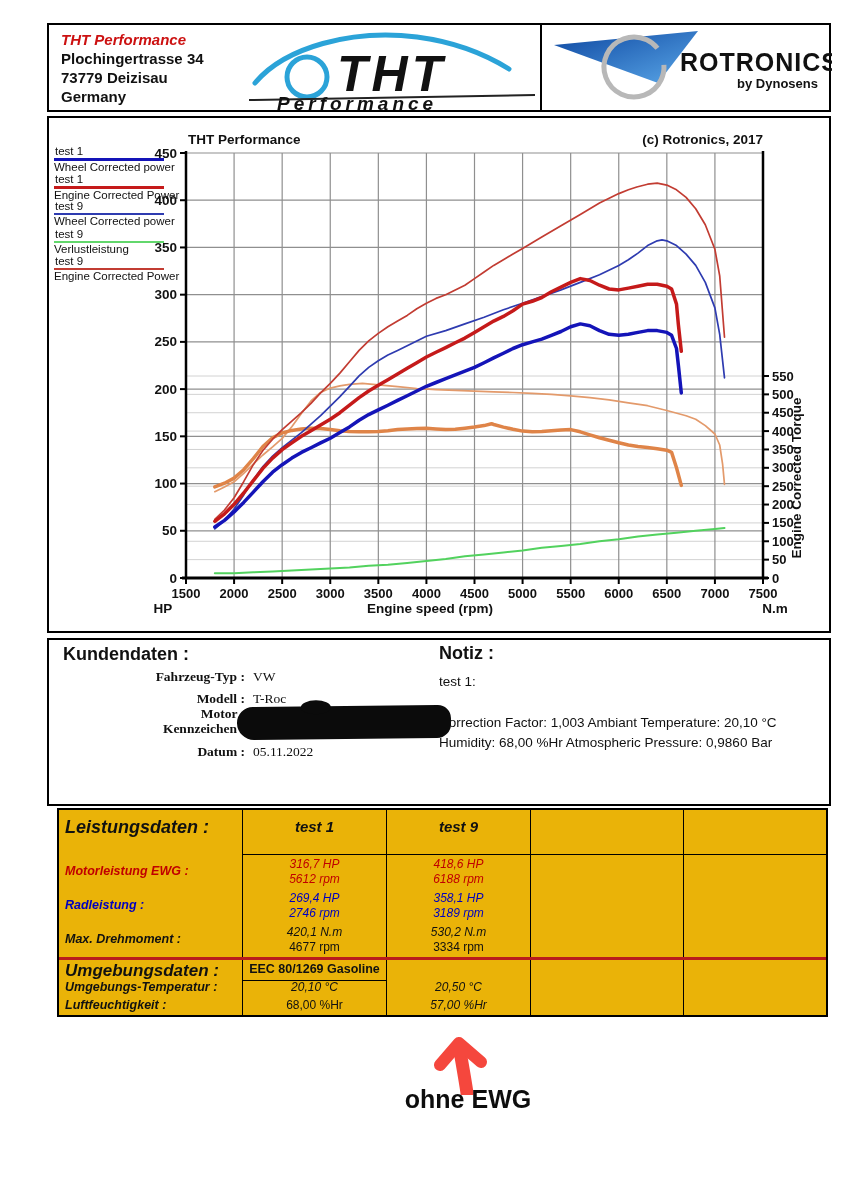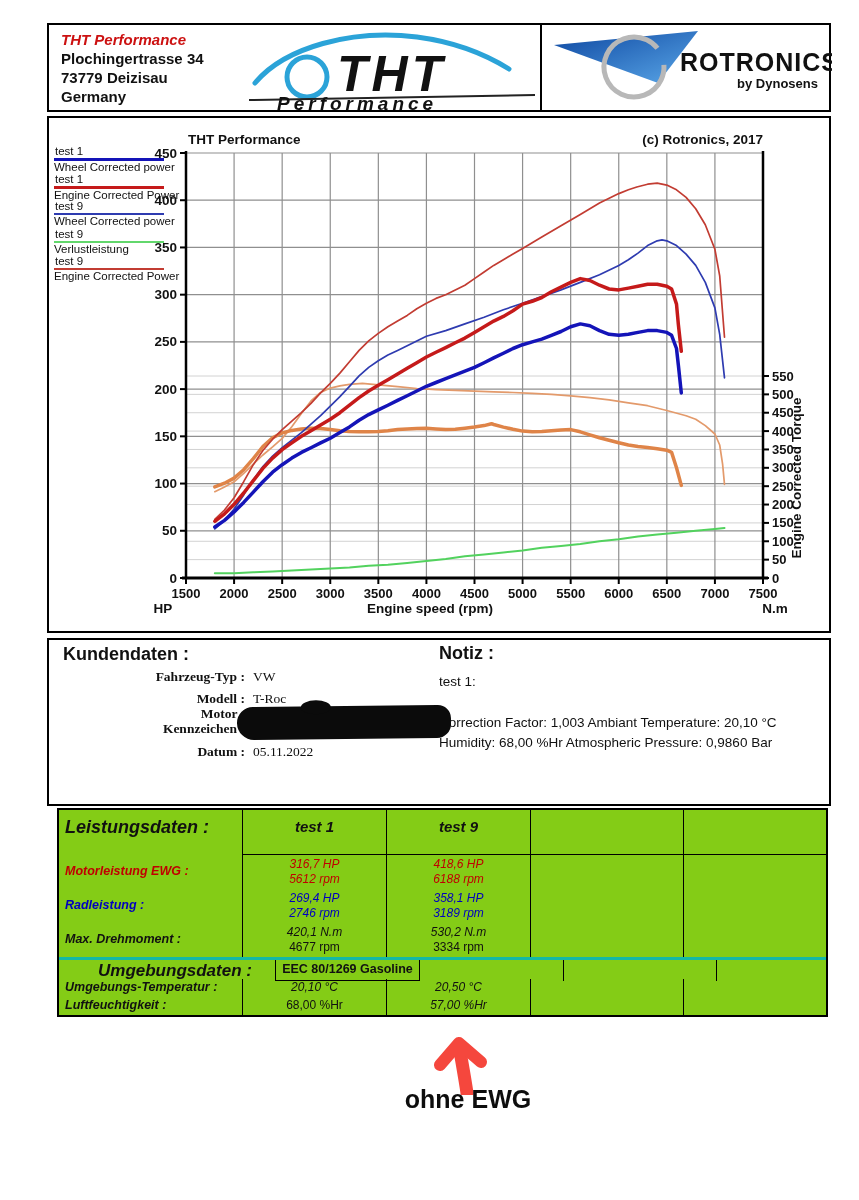--- a/index.html
+++ b/index.html
@@ -41,7 +41,7 @@
   .notiz-body { margin-top:24px; line-height:20px; }
 
   
-  .ltable { position:absolute; left:57px; top:808px; width:771px; border:2px solid #000; background:#84cc16; }
+  .ltable { position:absolute; left:57px; top:808px; width:771px; border:2px solid #000; background:#eab308; }
   .trow { display:grid; grid-template-columns:184px 144px 144px 153px 142px; }
   .r-head { height:45px; }
   .r-data { height:34px; }

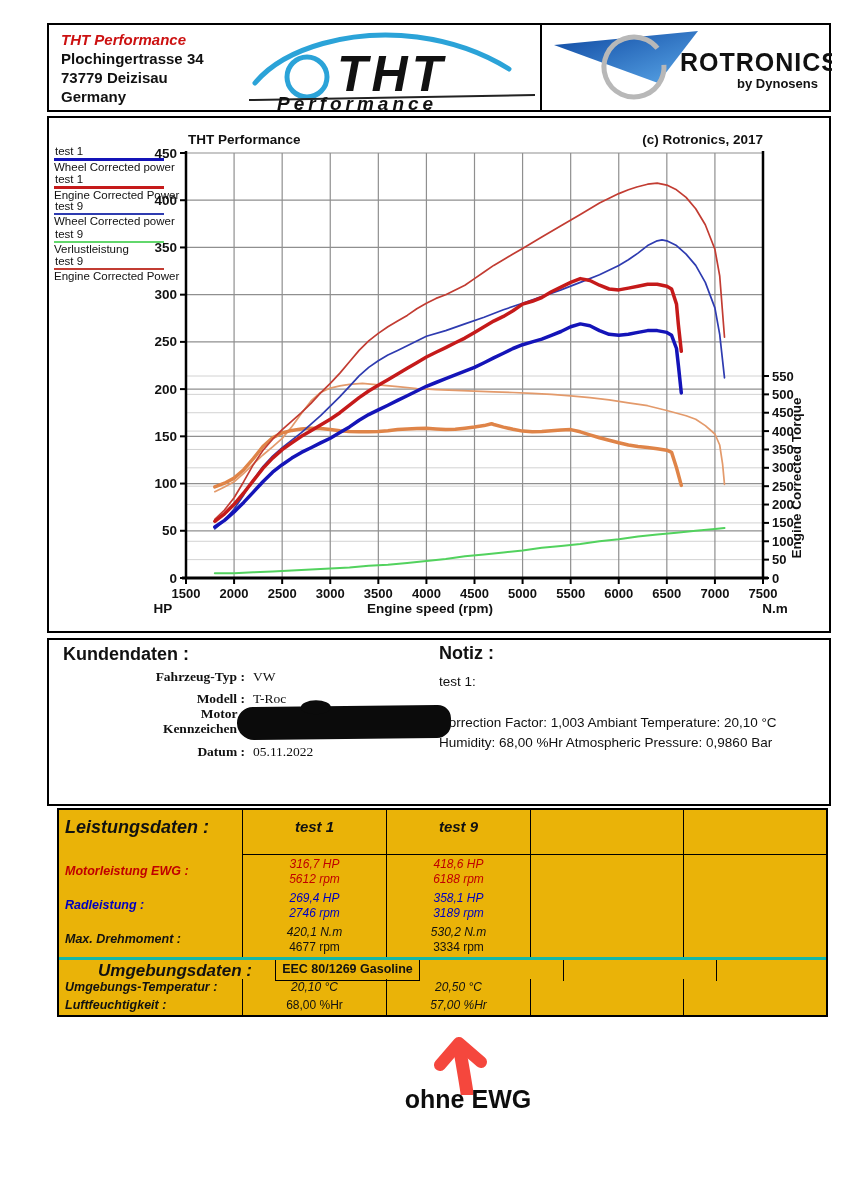--- a/index.html
+++ b/index.html
@@ -45,7 +45,7 @@
   .trow { display:grid; grid-template-columns:184px 144px 144px 153px 142px; }
   .r-head { height:45px; }
   .r-data { height:34px; }
-  .r-uhead { height:22px; border-top:3px solid #14b8a6;padding-left:33px; }
+  .r-uhead { height:22px; border-top:3px solid #b91c1c; }
   .r-env { height:18px; }
   .c { border-right:1px solid #000; overflow:visible; }
   .c:last-child { border-right:none; }

